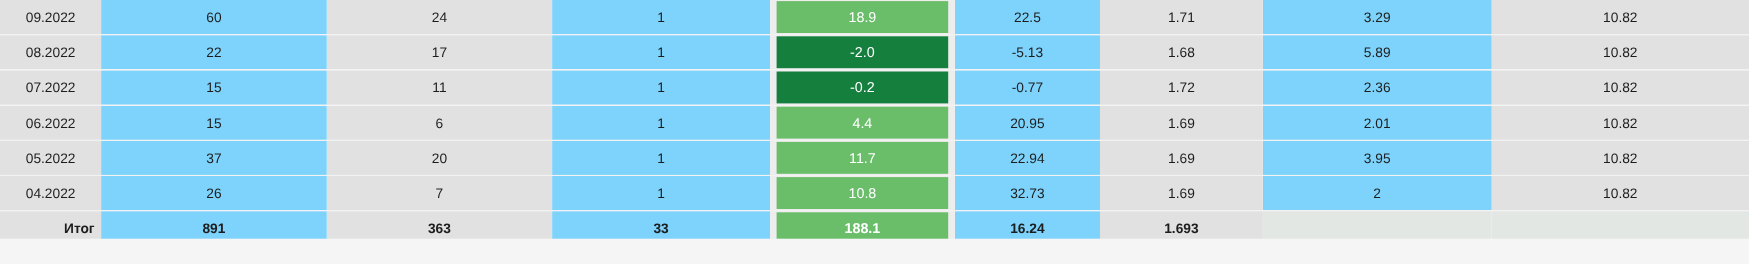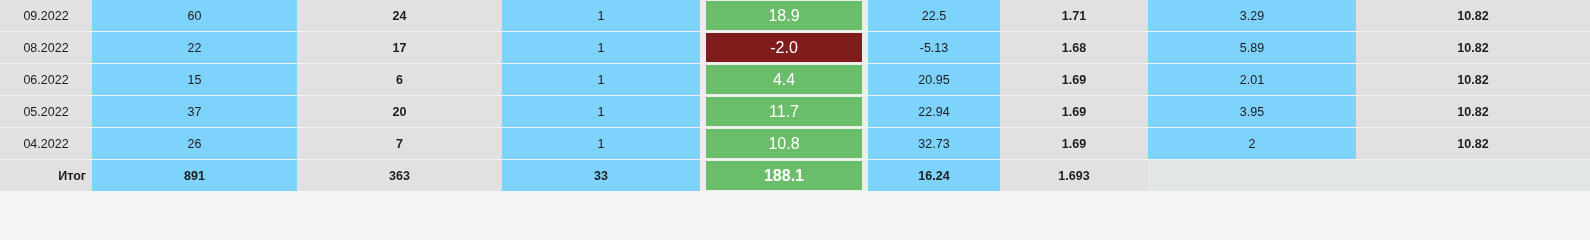--- a/index.html
+++ b/index.html
@@ -34,7 +34,7 @@
     text-overflow: ellipsis;
   }
   
-  td.shade-dark { background: #e1e1e1; font-weight: bold; }
+  td.shade-dark { background: #e1e1e1; }
   td.shade-light { background: #7dd3fc; }
   td.label-cell {
     text-align: left;

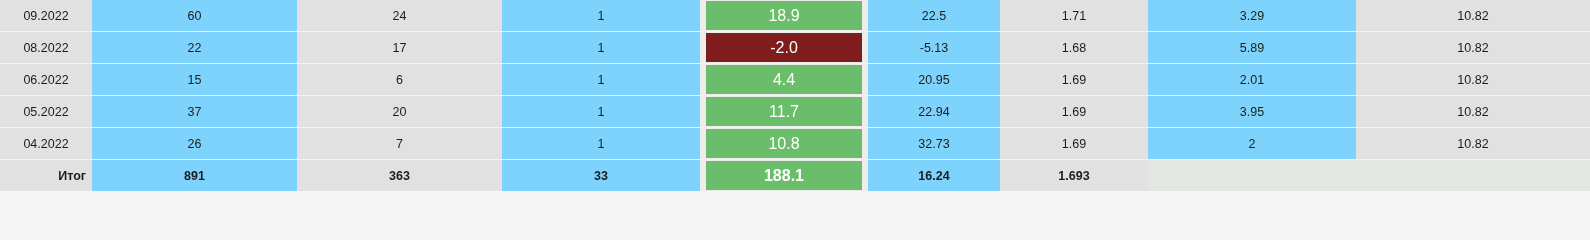--- a/index.html
+++ b/index.html
@@ -66,7 +66,7 @@
     line-height: 29px;
     margin: 1px 0;
     color: #ffffff;
-    font-size: 16px;
+    font-size: 13px;
     text-align: center;
     font-weight: normal;
   }

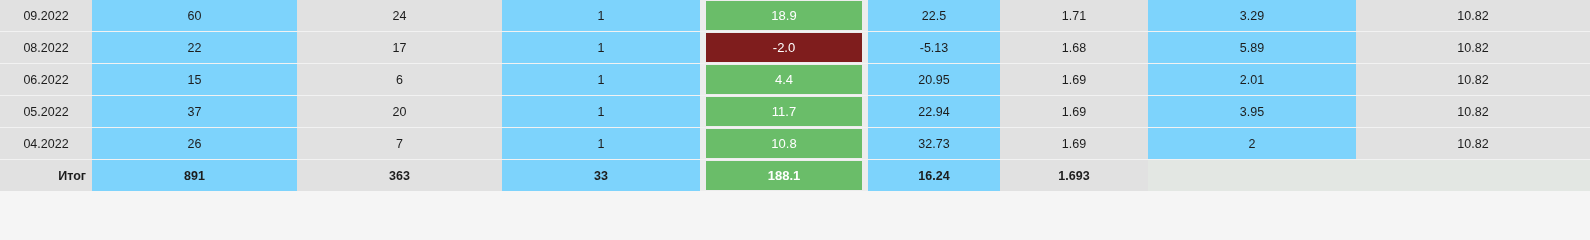--- a/index.html
+++ b/index.html
@@ -72,7 +72,7 @@
   }
   tr.total-row .kpi-fill { font-weight: bold; }
   .kpi-pos { background: #6abd69; }
-  .kpi-neg { background: #7f1d1d; }
+  .kpi-neg { background: #15803d; }
   .footer-strip {
     position: absolute;
     left: 0;

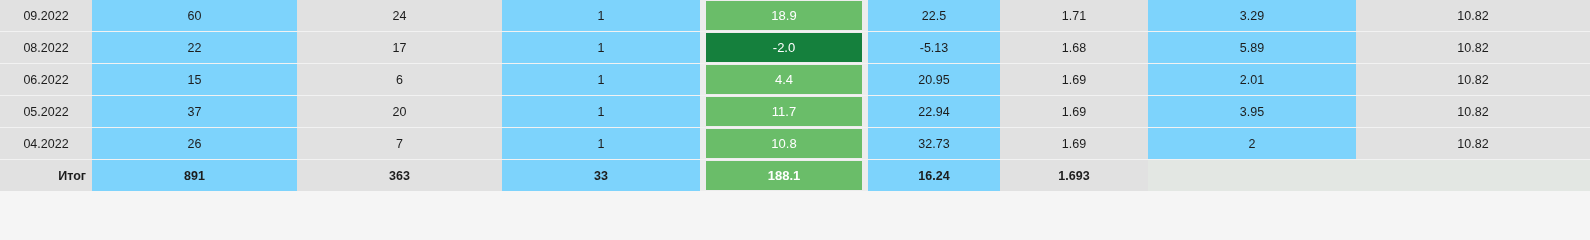--- a/index.html
+++ b/index.html
@@ -129,6 +129,19 @@
         <td class="shade-dark">10.82</td>
       </tr>
 
+      <tr>
+        <td class="label-cell">07.2022</td>
+        <td class="shade-light">15</td>
+        <td class="shade-dark">11</td>
+        <td class="shade-light">1</td>
+        <td class="kpi">
+          <span class="kpi-fill kpi-neg">-0.2</span>
+        </td>
+        <td class="shade-light">-0.77</td>
+        <td class="shade-dark">1.72</td>
+        <td class="shade-light">2.36</td>
+        <td class="shade-dark">10.82</td>
+      </tr>
 
       <tr>
         <td class="label-cell">06.2022</td>

